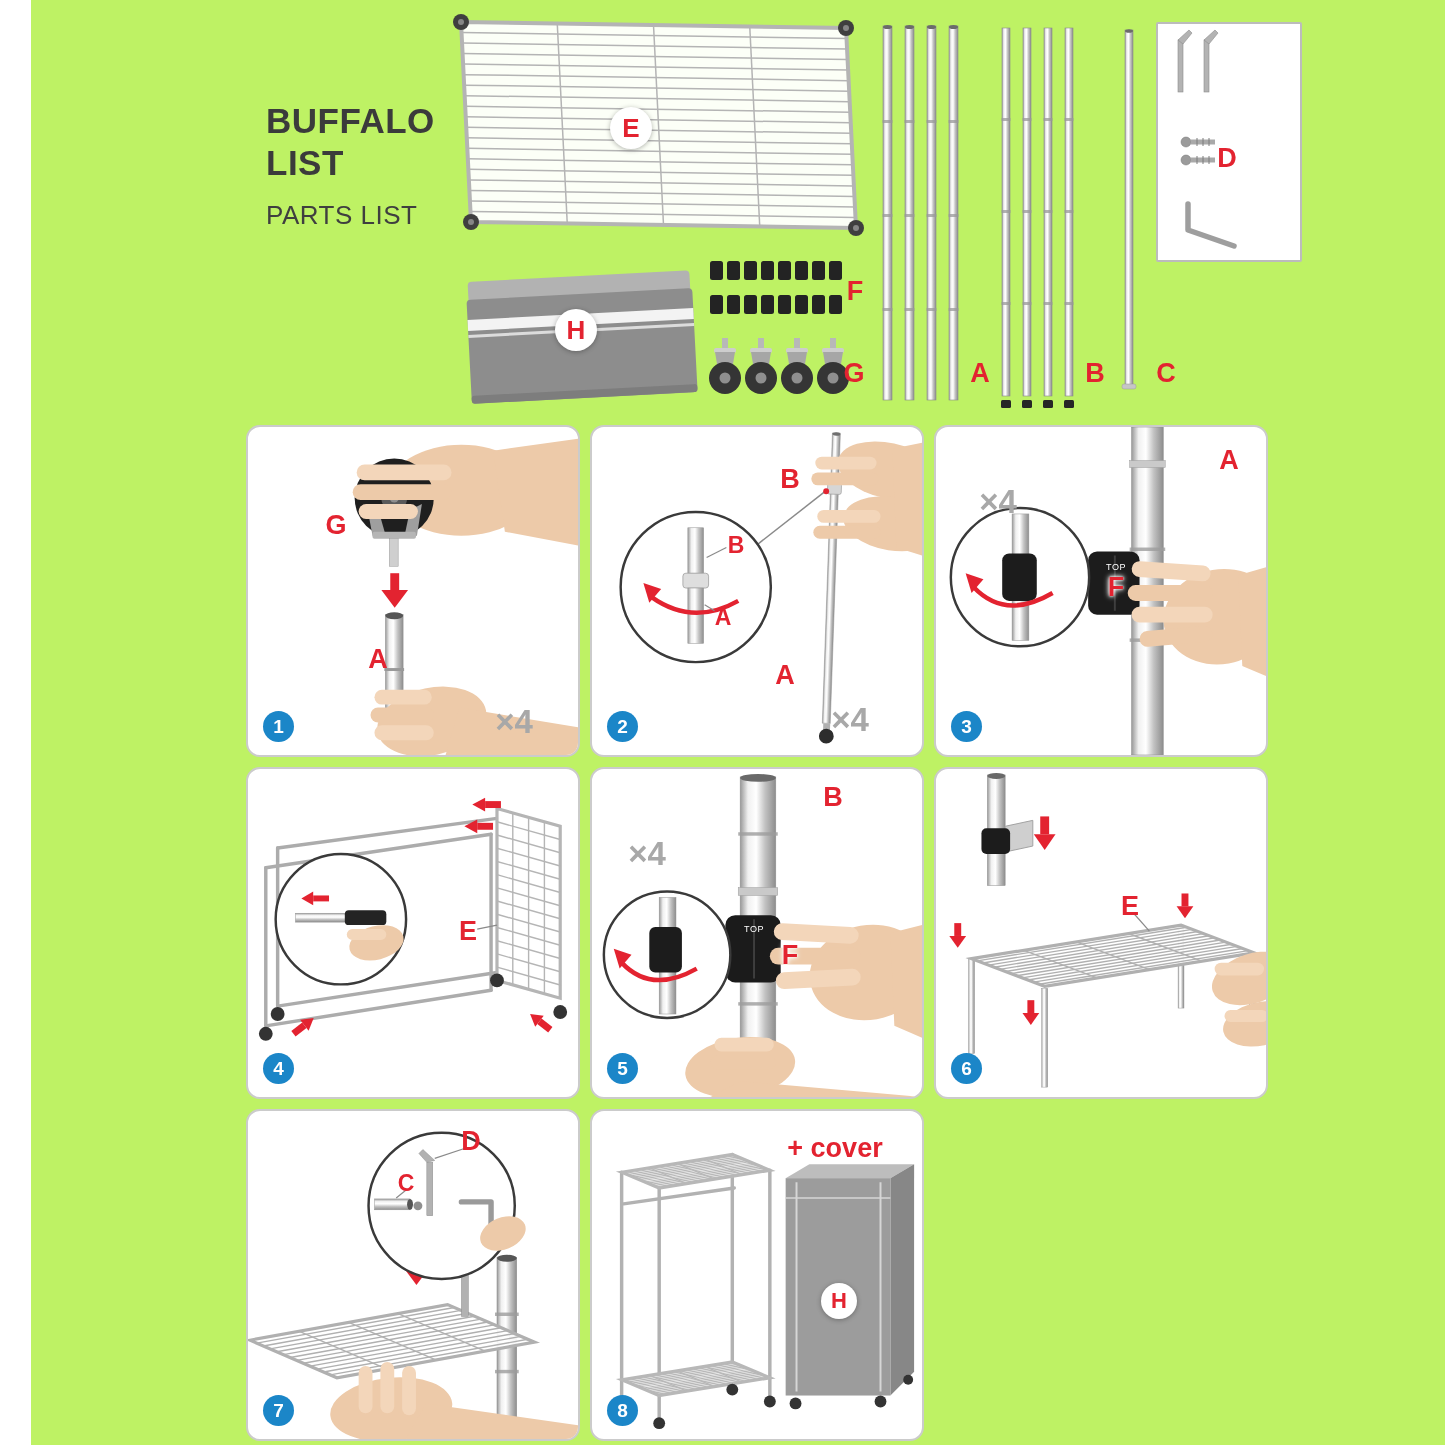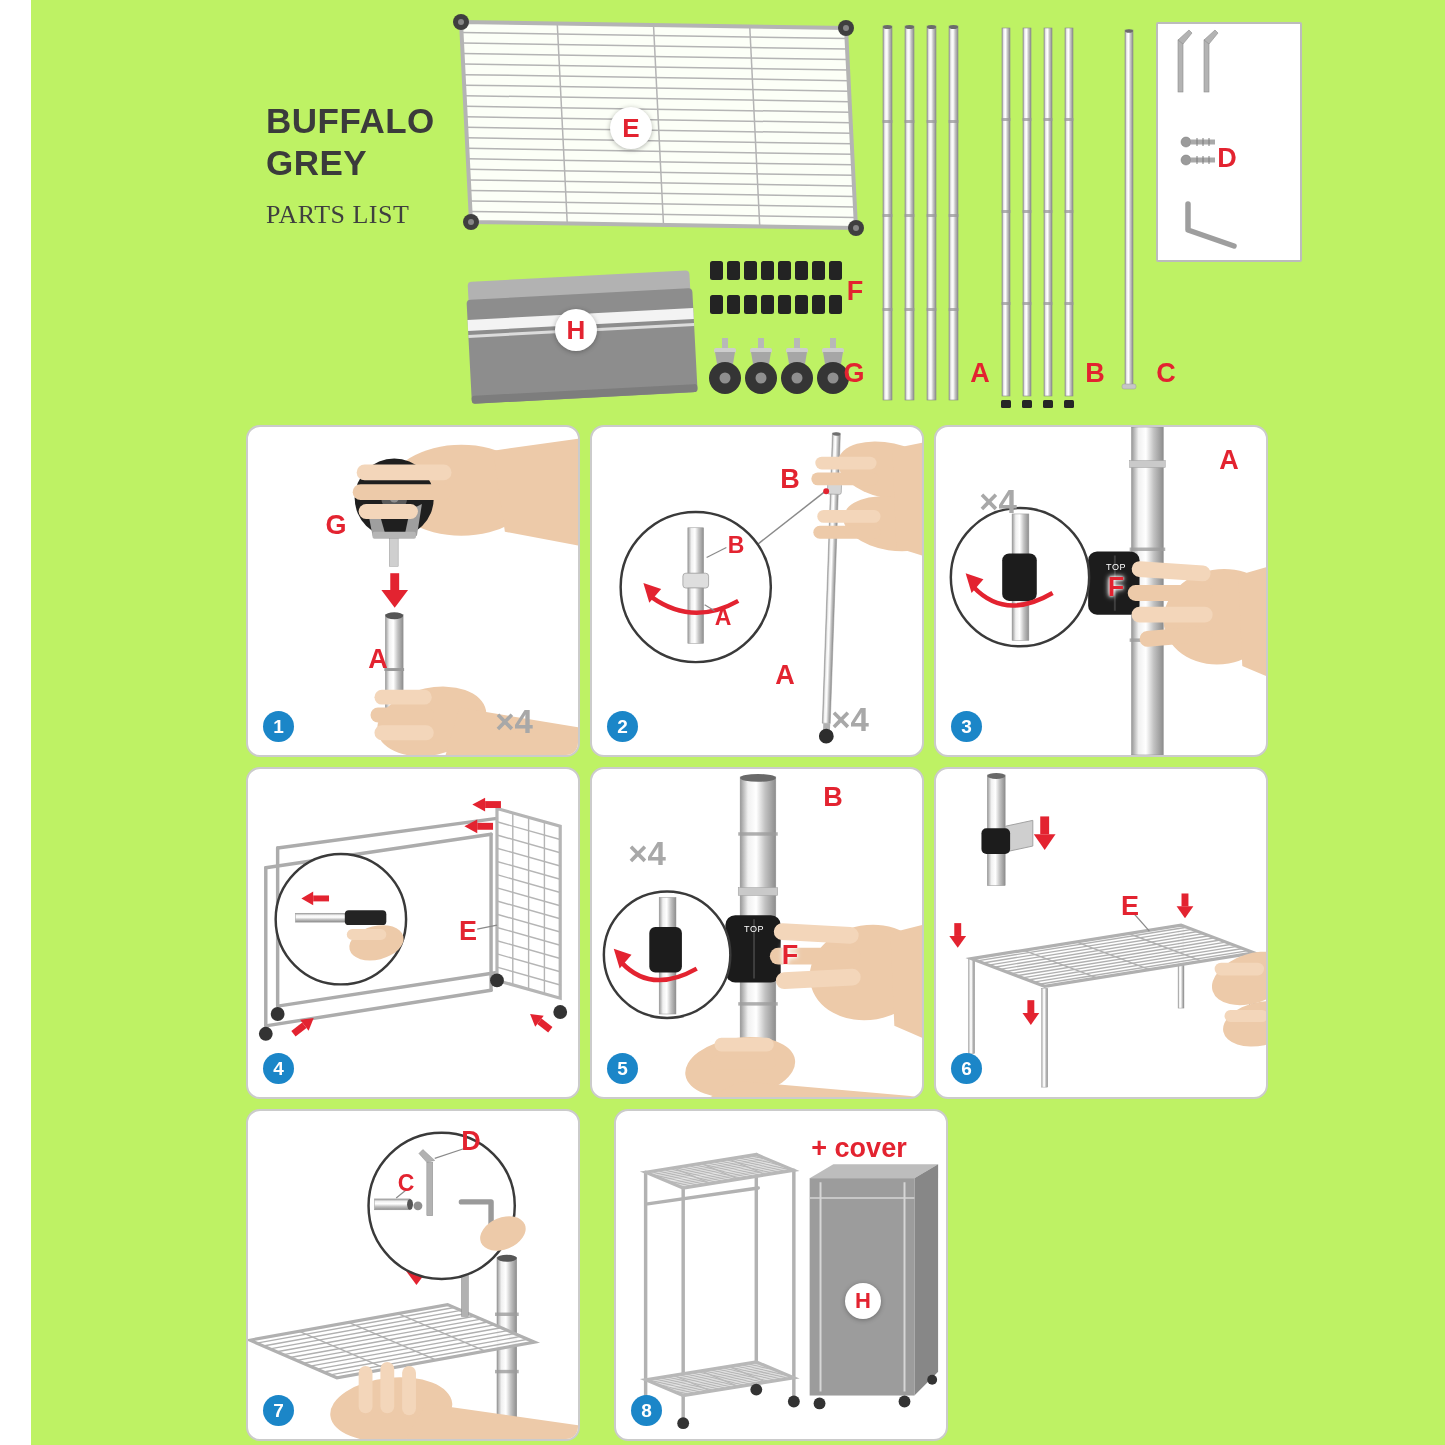--- a/index.html
+++ b/index.html
@@ -99,7 +99,7 @@
 
   <div class="abs" style="left:235px;top:100px">
     <div class="brand-title">BUFFALO</div>
-    <div class="brand-title">GREY</div>
+    <div class="brand-title">LIST</div>
     <div class="brand-sub">PARTS LIST</div>
   </div>
 

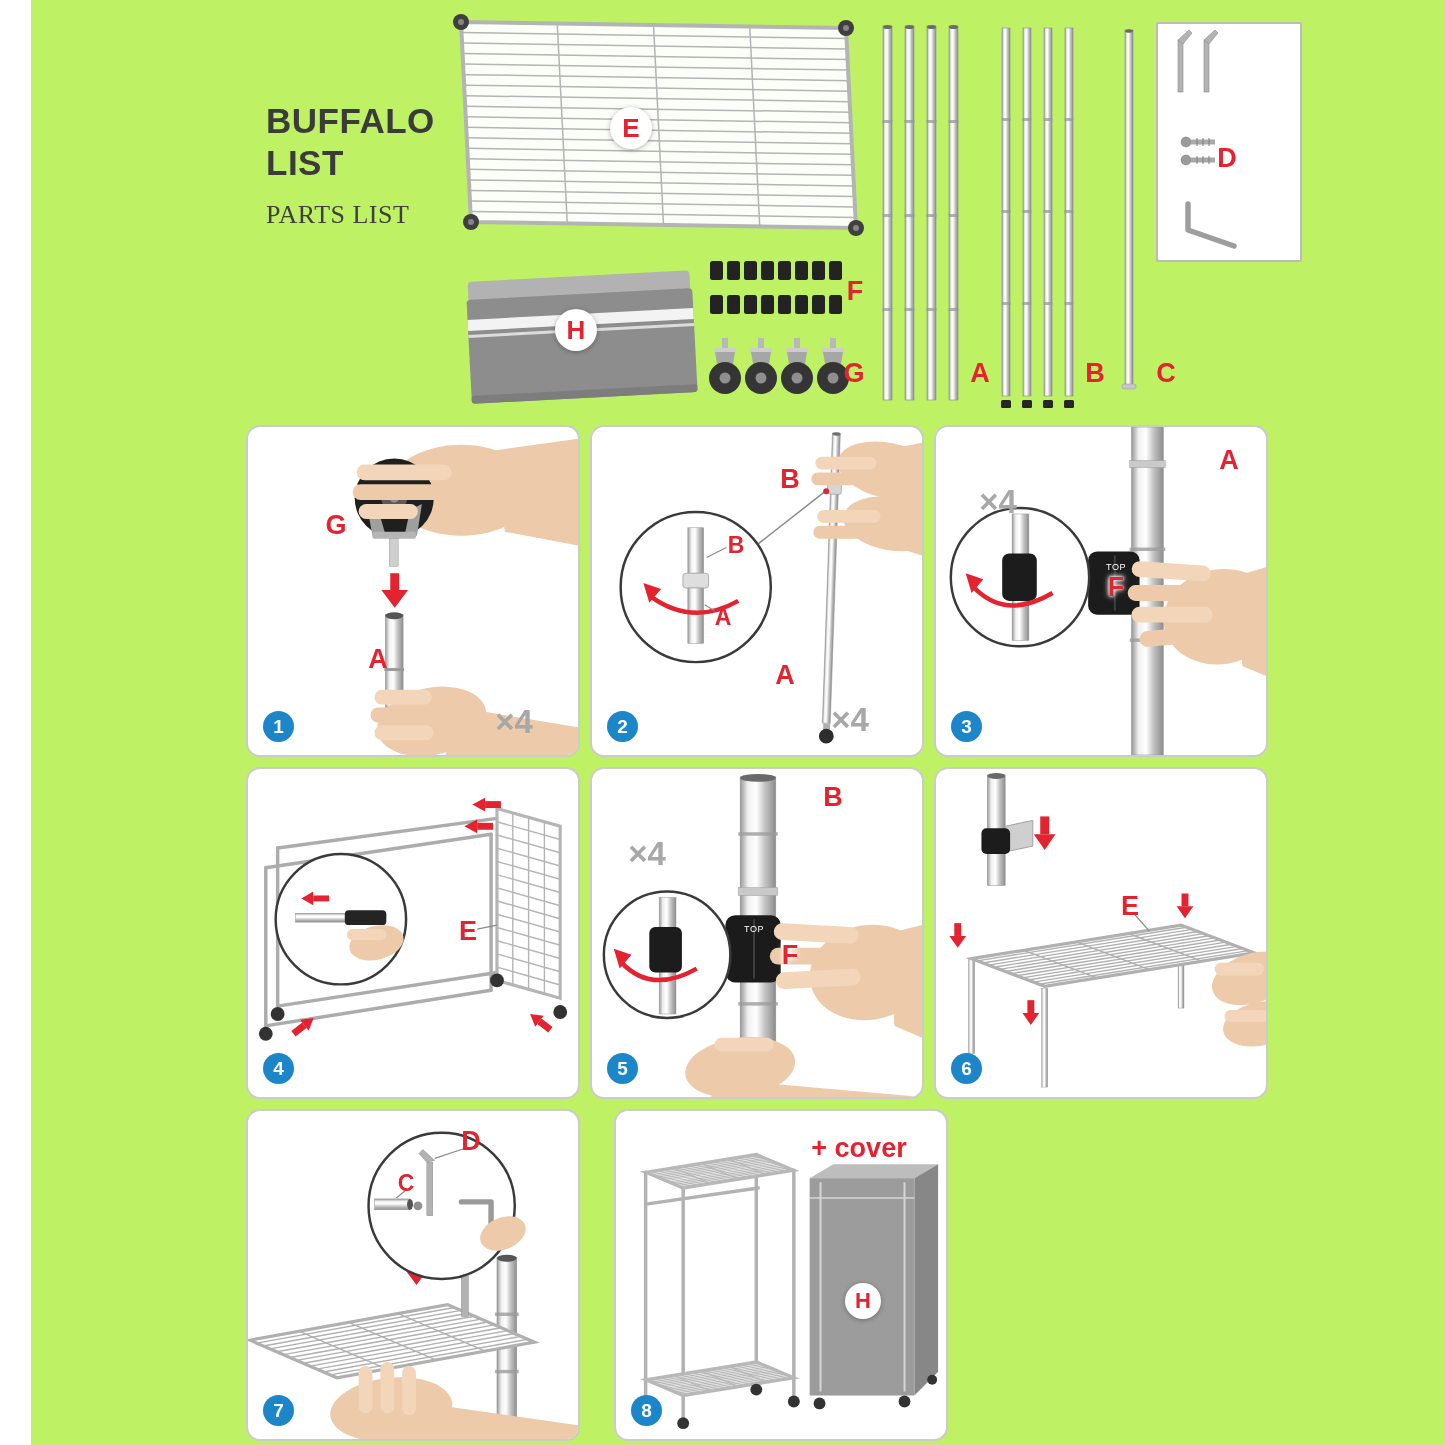--- a/index.html
+++ b/index.html
@@ -28,7 +28,7 @@
           border-radius:50%; background:#1b86c8; color:#fff; font-weight:700; font-size:19px;
           display:flex; align-items:center; justify-content:center; z-index:6; }
   .brand-title { font-size:35px; font-weight:700; color:#3b3b3b; letter-spacing:.5px; line-height:1.2; }
-  .brand-sub { font-size:26px; font-weight:400; color:#3f3f3f; margin-top:16px; letter-spacing:.5px;font-family:Liberation Serif, serif; }
+  .brand-sub { font-size:26px; font-weight:400; color:#3f3f3f; margin-top:16px; letter-spacing:.5px; }
   .dbox { position:absolute; border:2px solid #bcbcbc; background:#fff; border-radius:2px; }
 </style>
 </head>

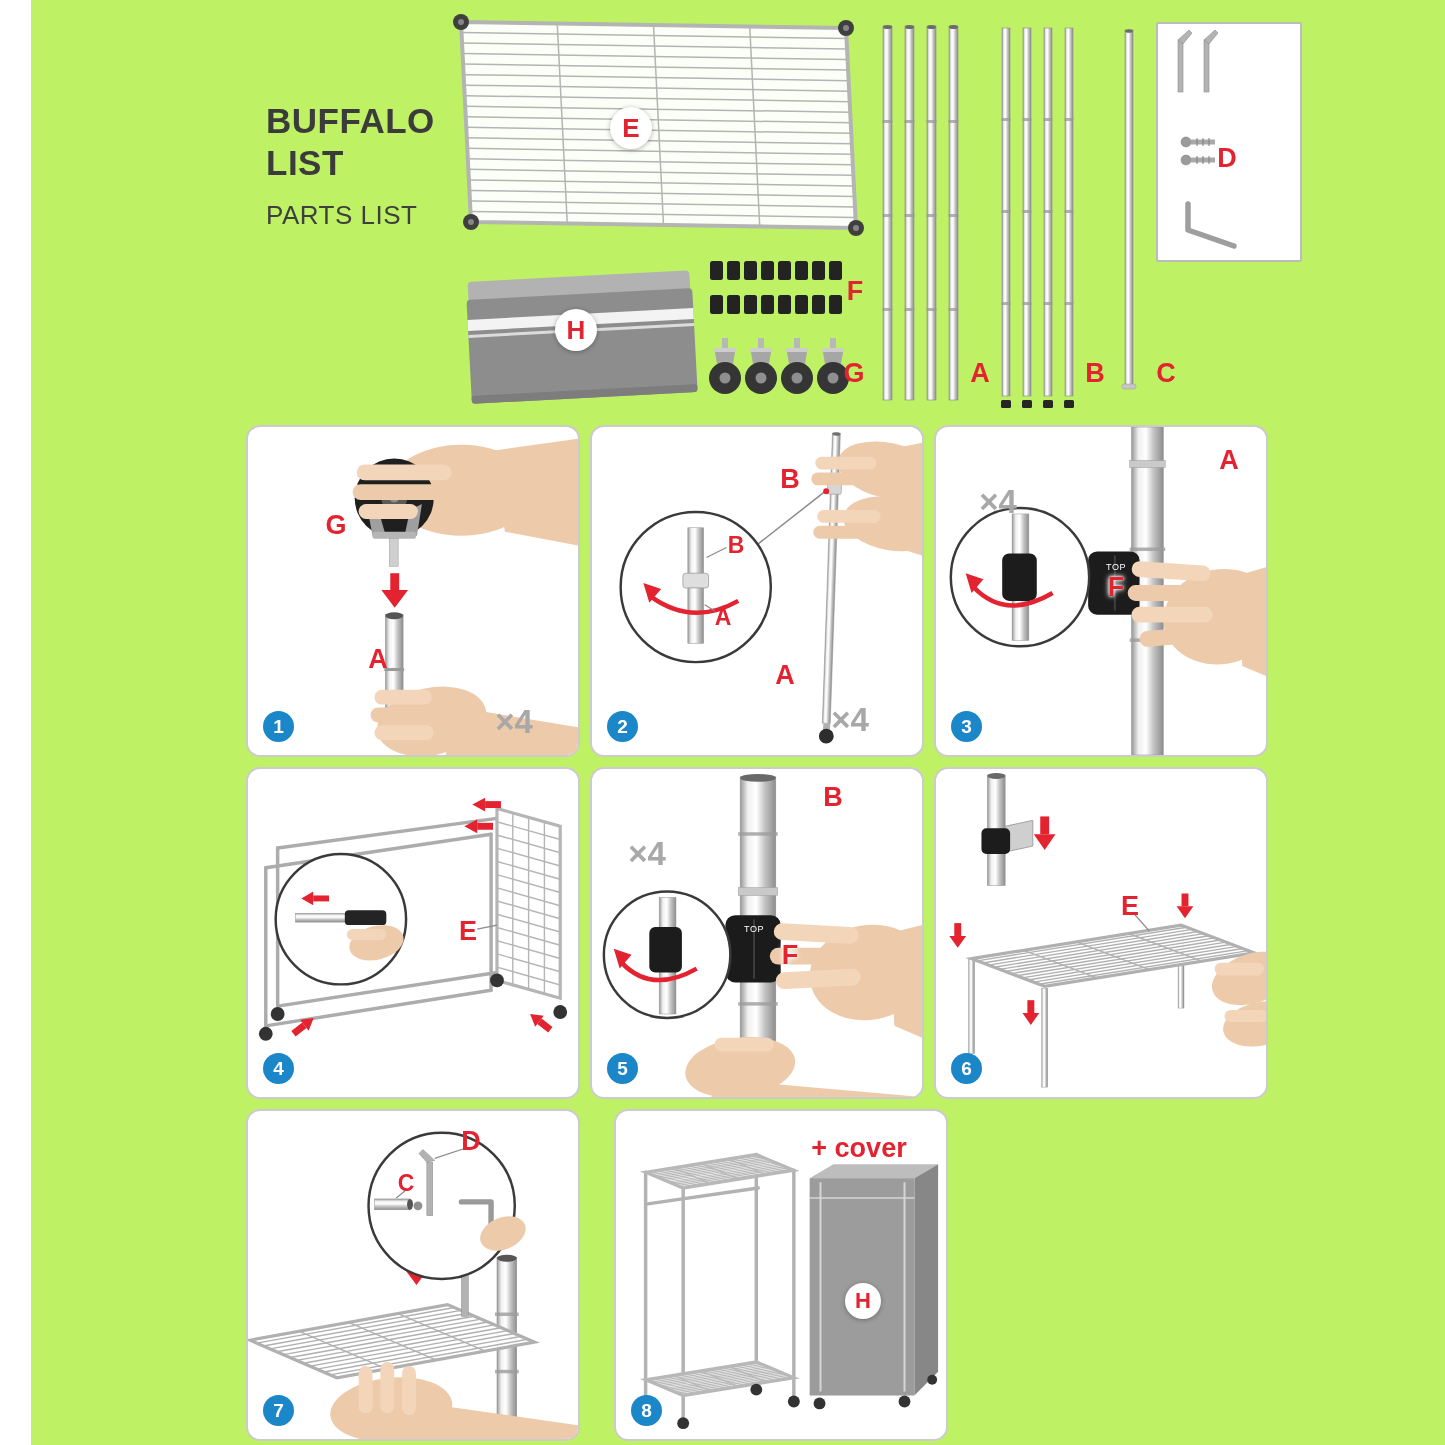--- a/index.html
+++ b/index.html
@@ -571,7 +571,7 @@
     <div class="stepnum">7</div>
   </div>
 
-  <div class="cell" style="left:583px;top:1109px">
+  <div class="cell" style="left:559px;top:1109px">
     <svg class="cellart" viewBox="0 0 334 332" preserveAspectRatio="none">
       <g stroke="#b2b2b2" stroke-width="3.5" fill="none" stroke-linecap="round">
         <line x1="30" y1="62" x2="30" y2="296"></line>

